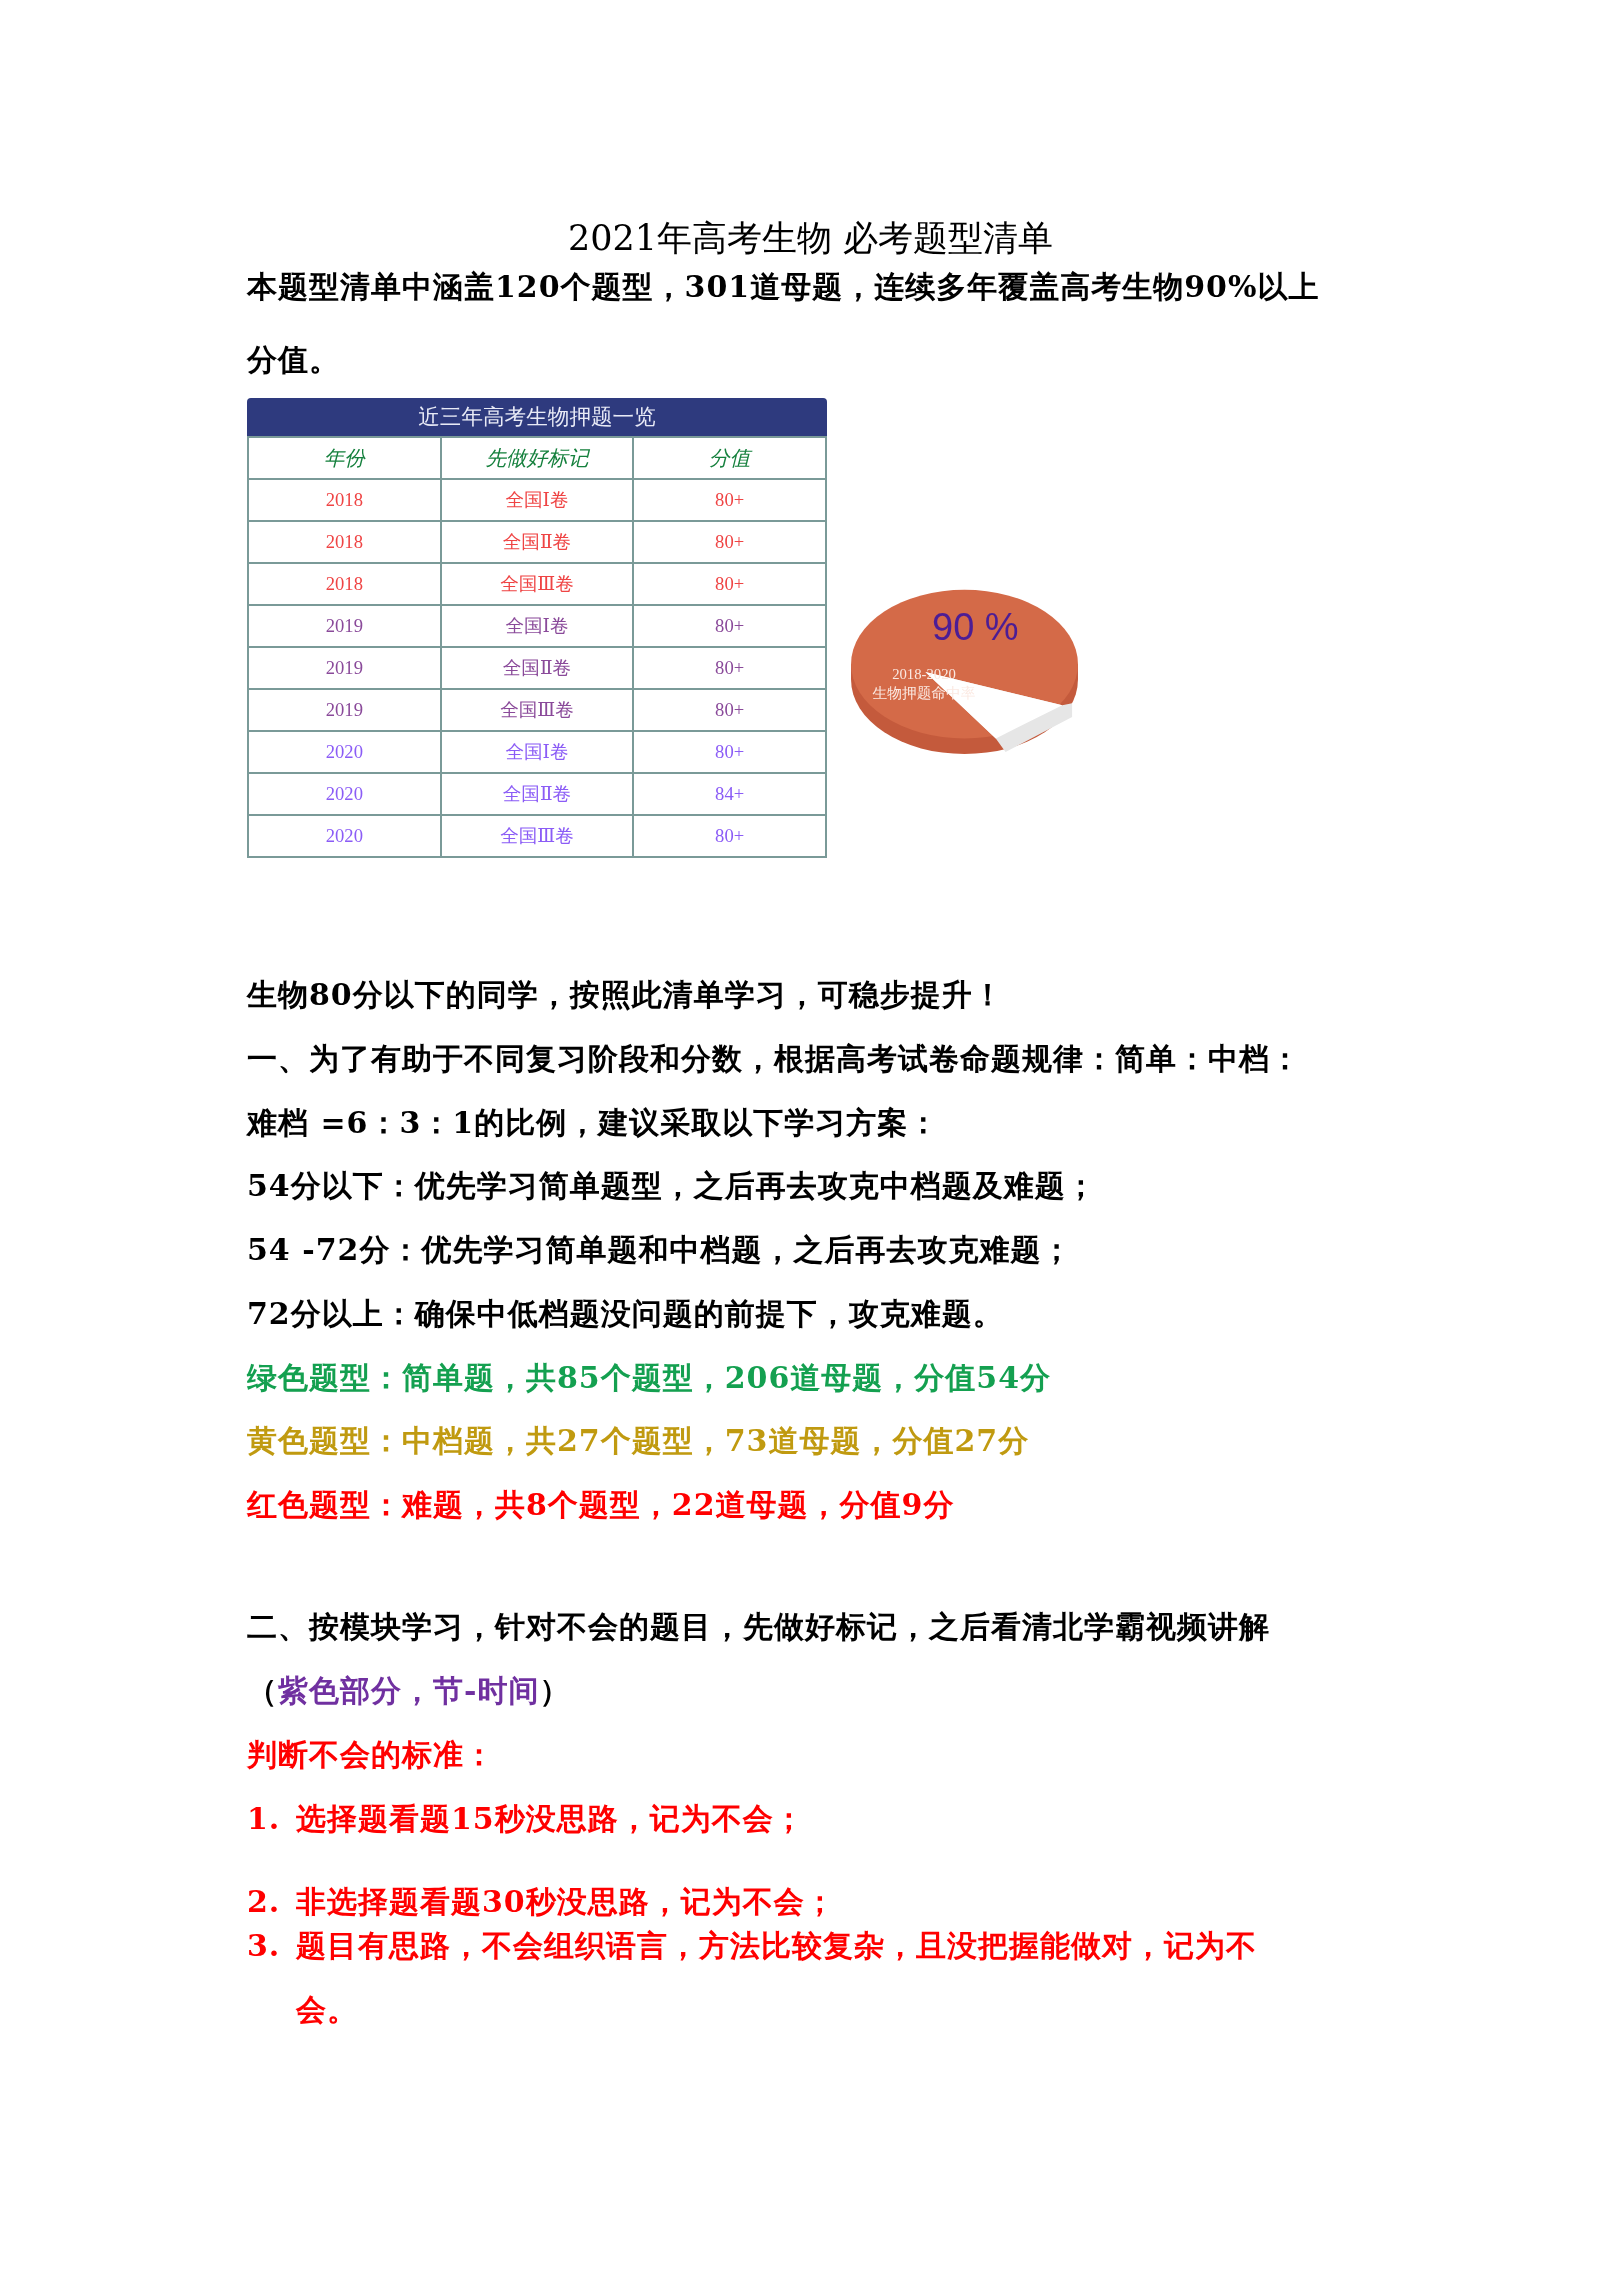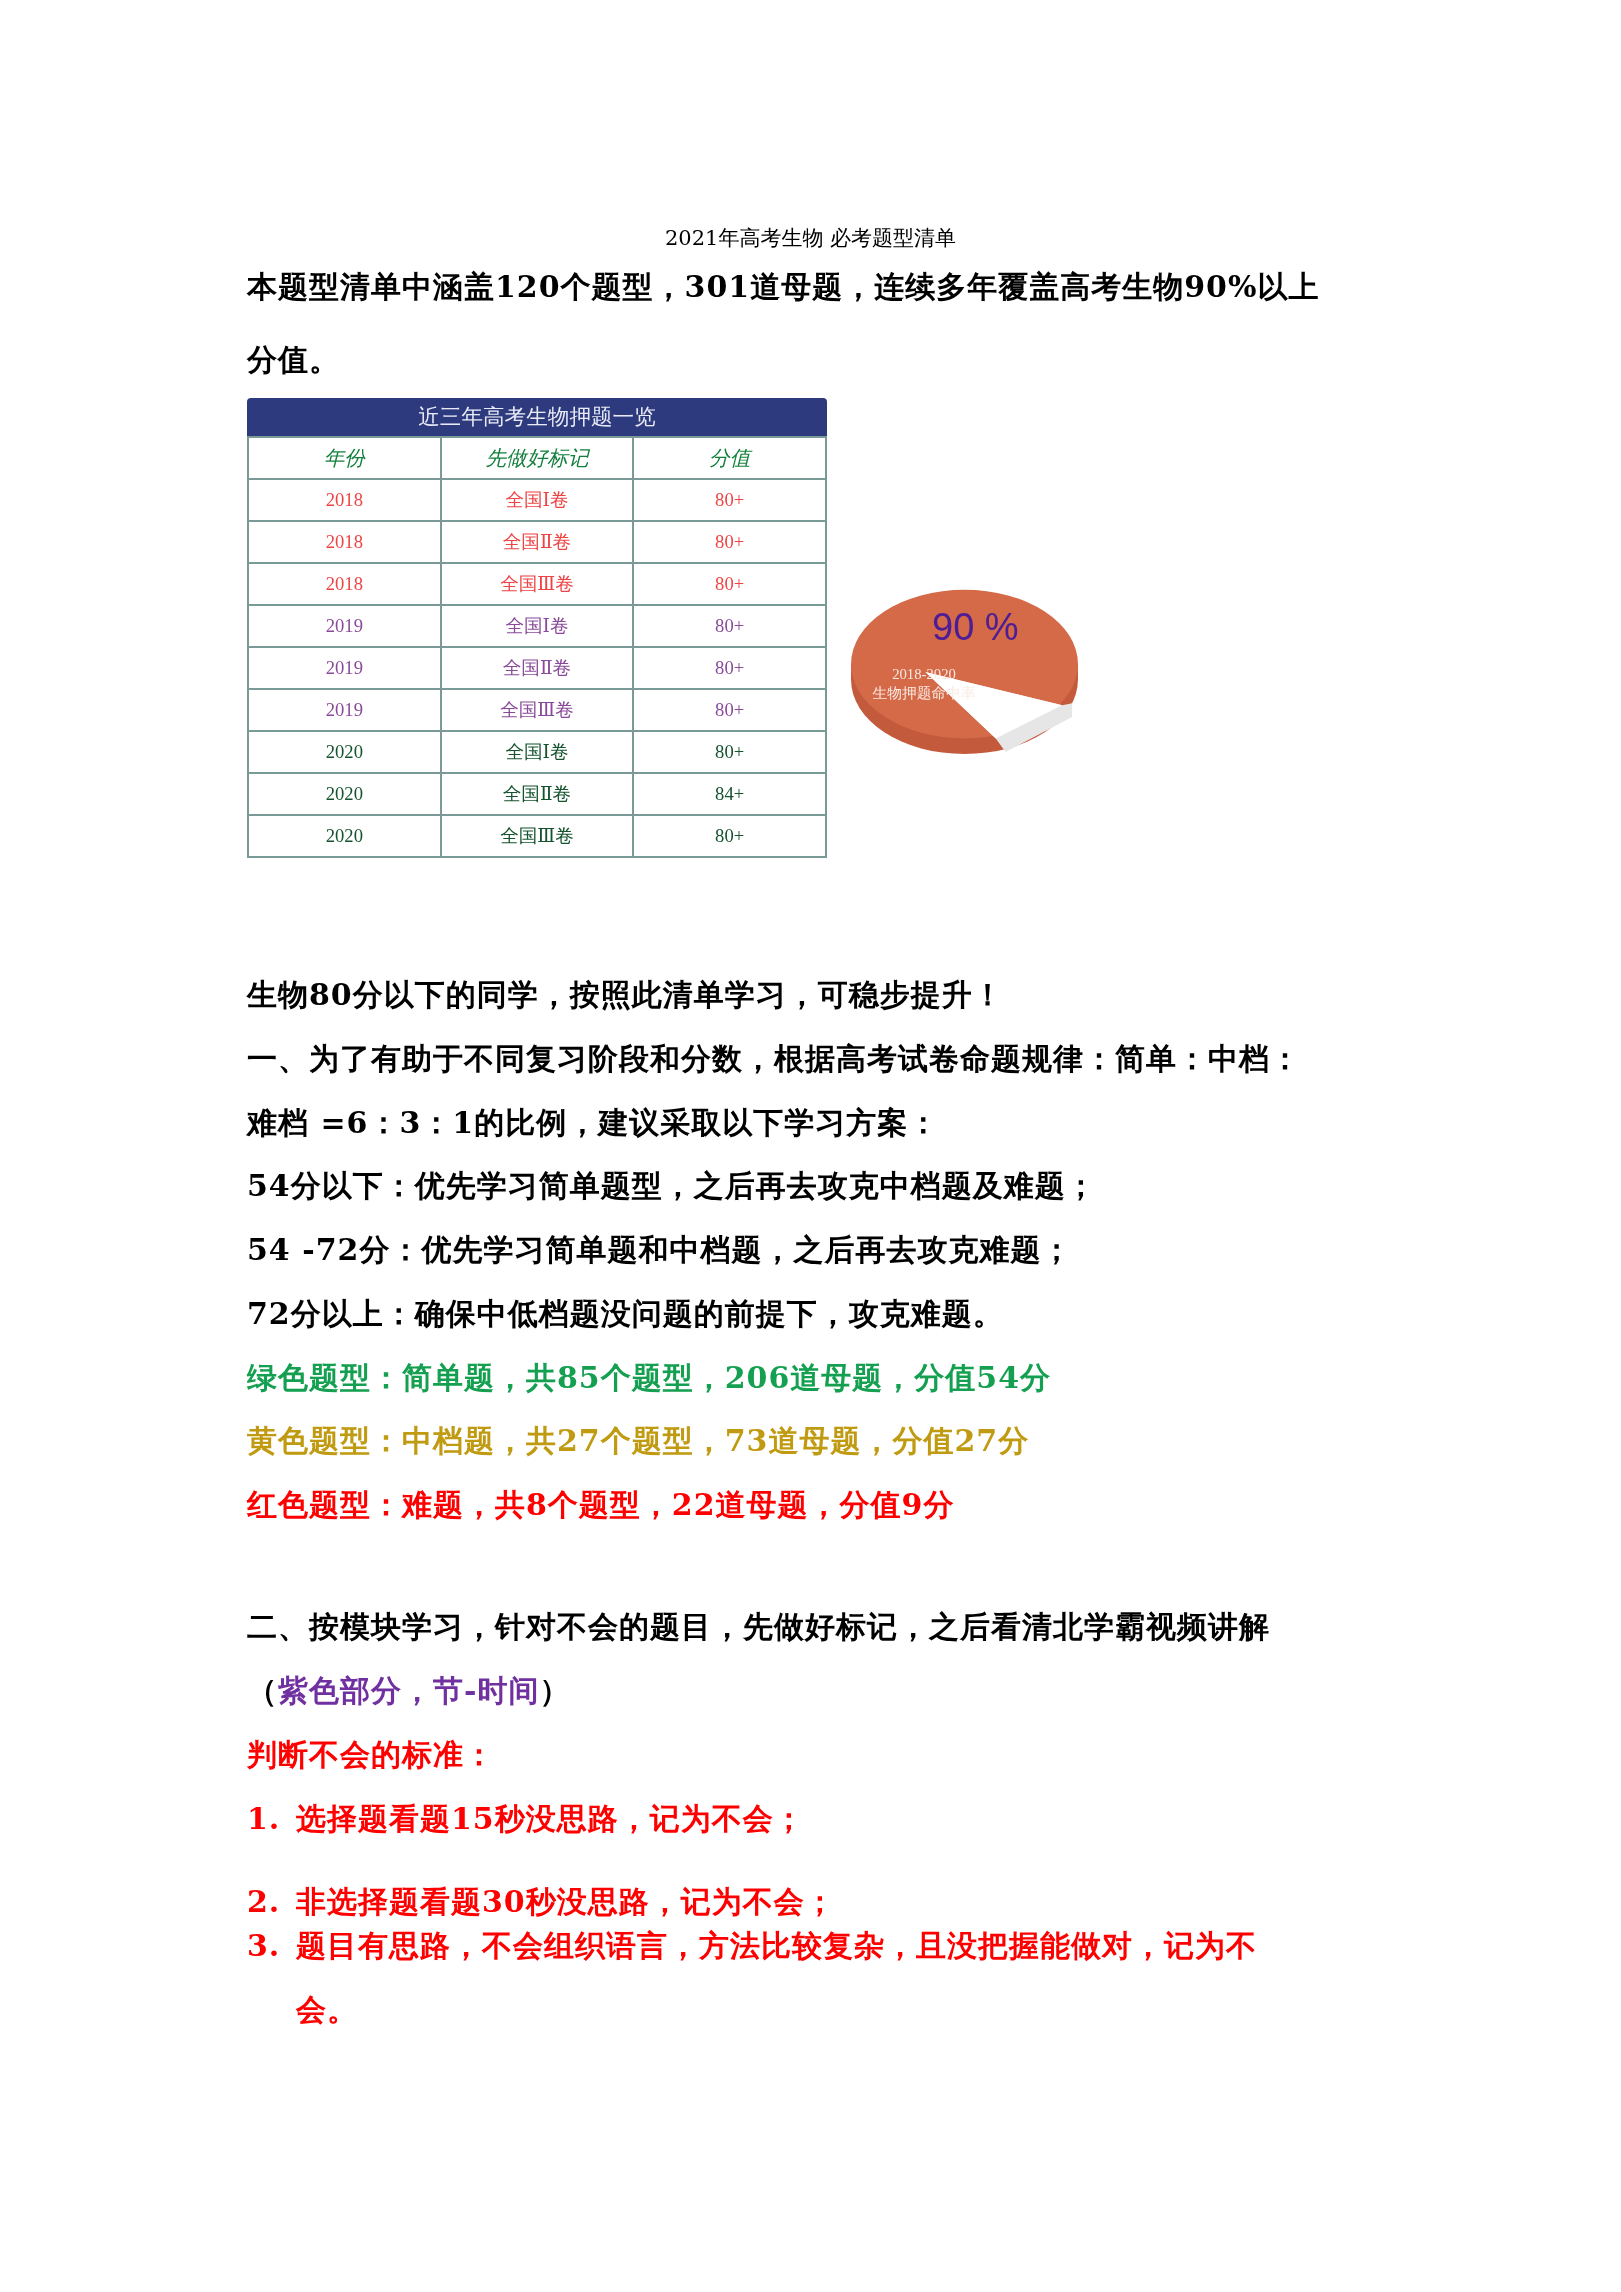--- a/index.html
+++ b/index.html
@@ -8,7 +8,7 @@
   .line { position: absolute; left: 247px; white-space: nowrap; font-size: 30px; font-weight: bold;
           line-height: 39px; letter-spacing: 1px; }
   .title { position: absolute; left: 0; width: 1621px; top: 218px; text-align: center;
-           font-size: 21px; line-height: 41px; font-weight: normal; }
+           font-size: 35px; line-height: 41px; font-weight: normal; }
   .green { color: #14a050; text-align: center; }
   .gold { color: #c09a10; }
   .red { color: #ff0000; }

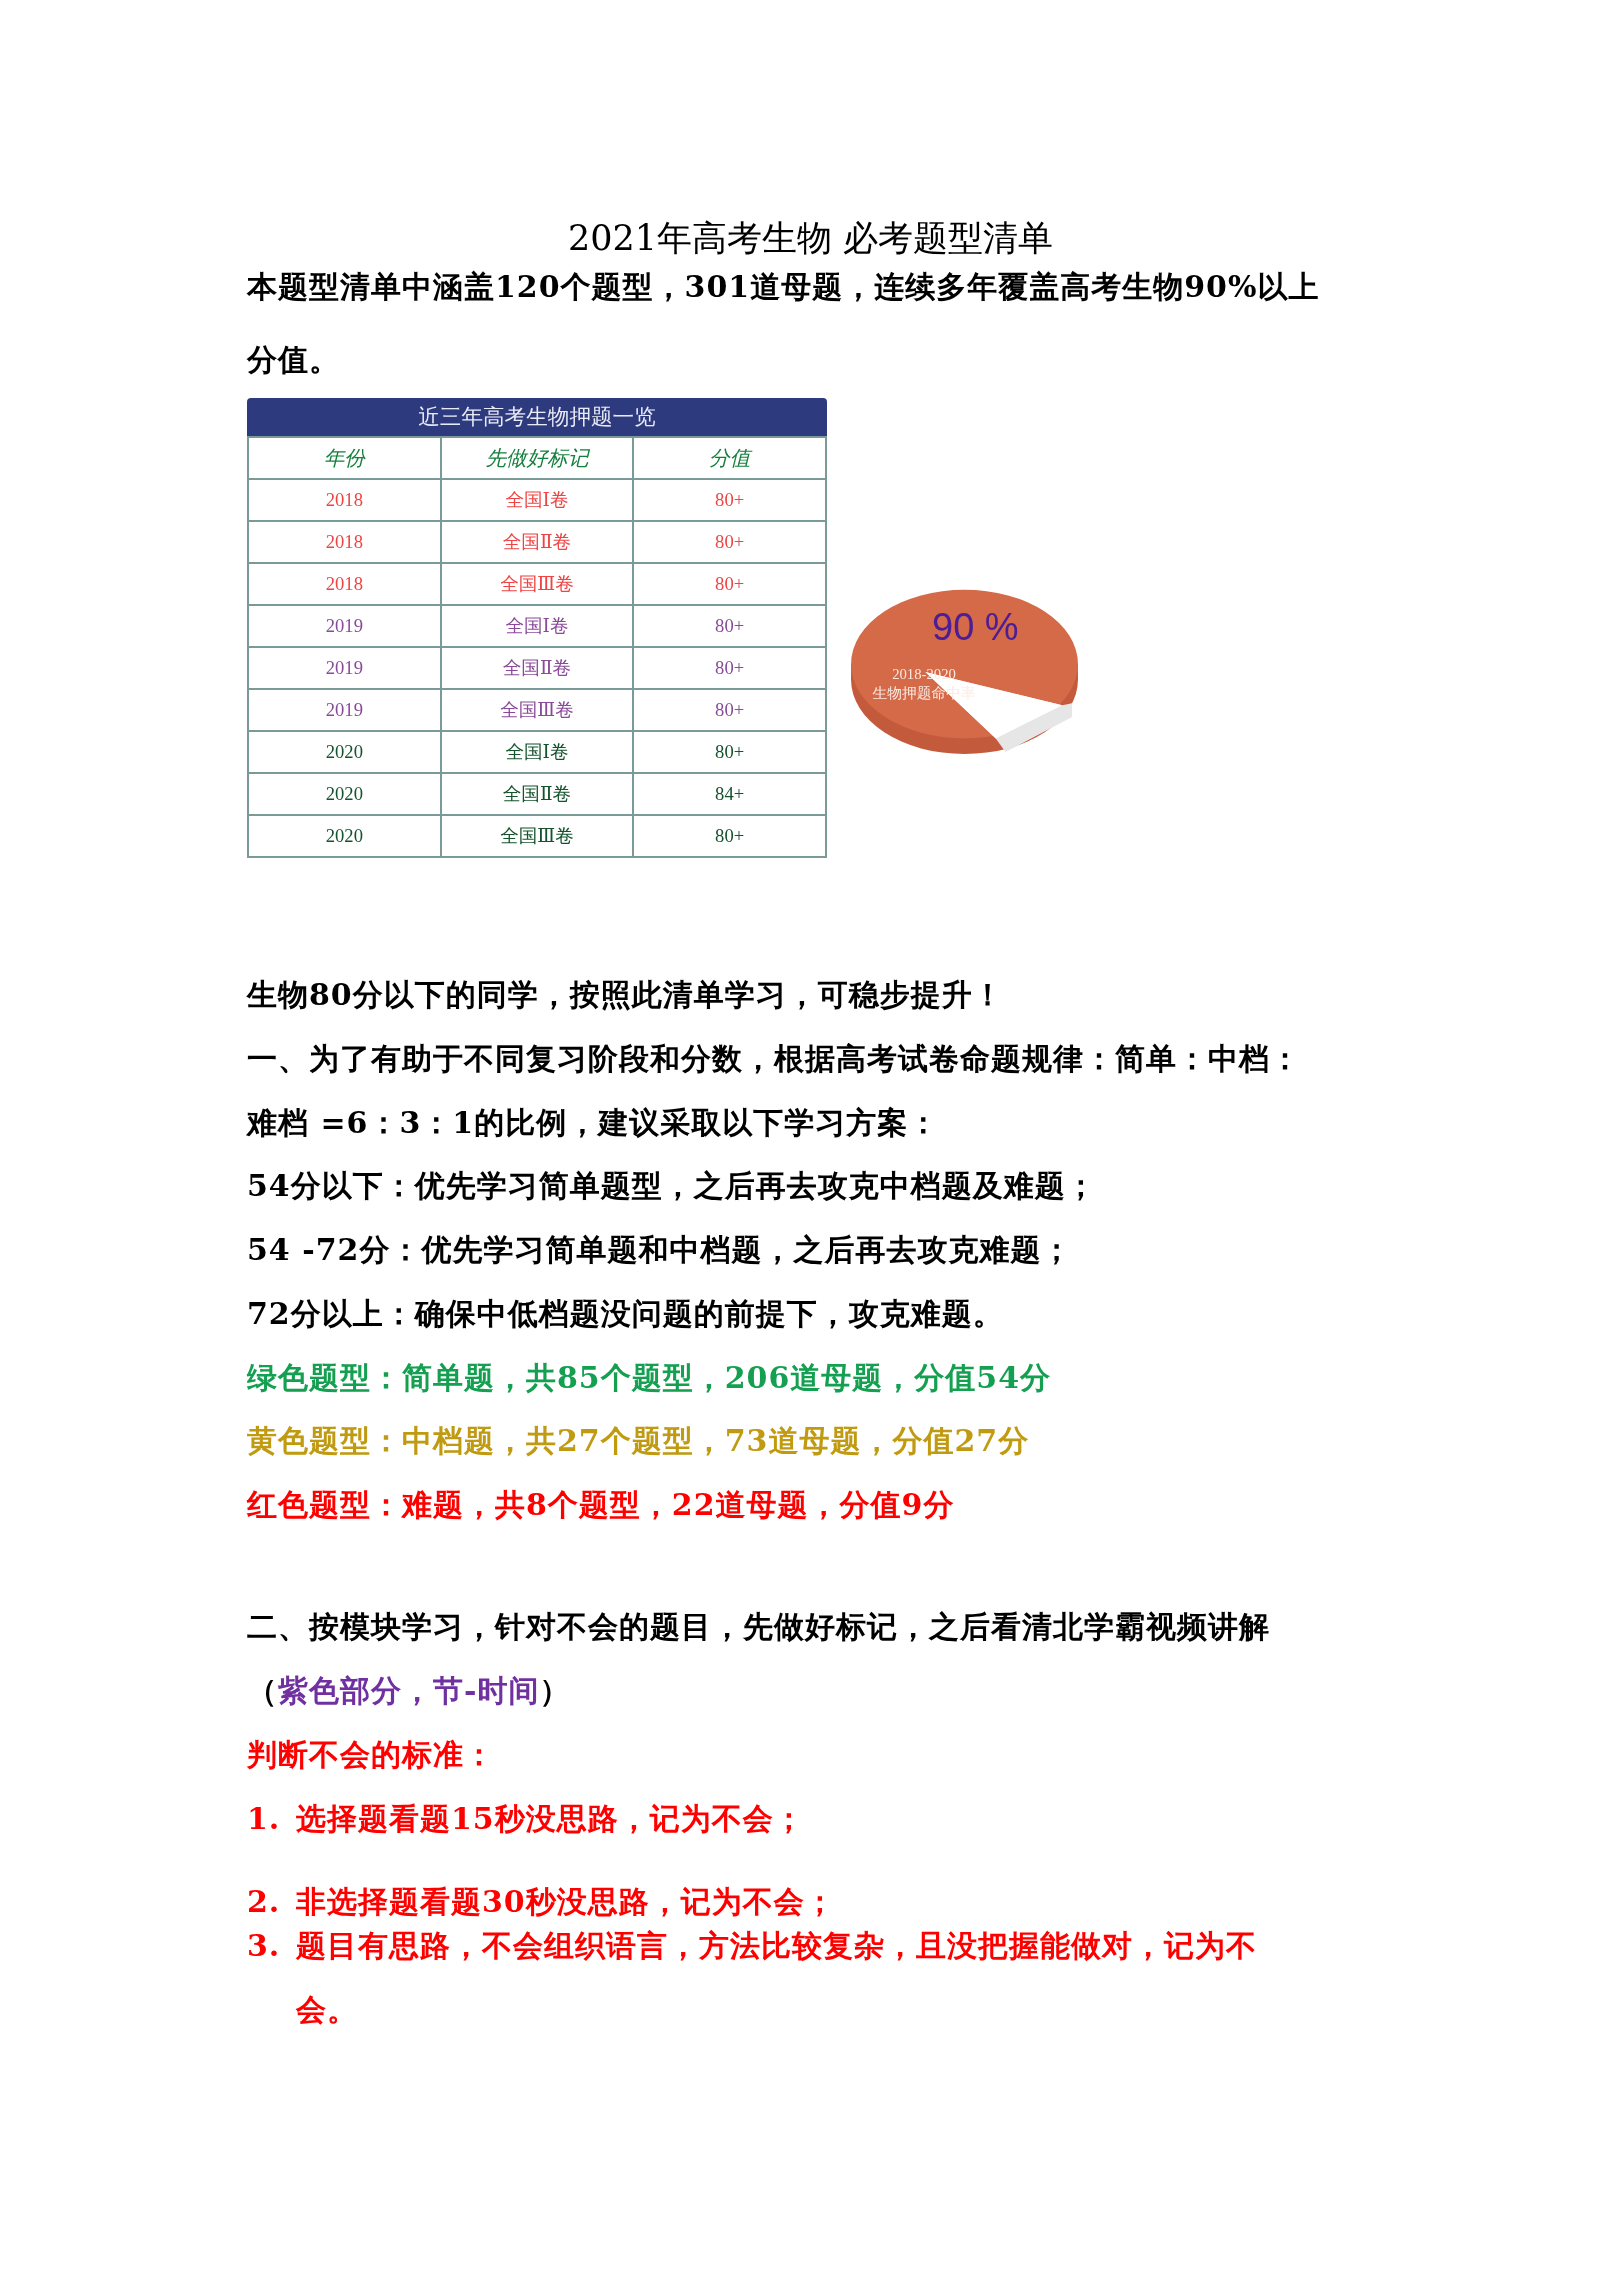--- a/index.html
+++ b/index.html
@@ -24,7 +24,7 @@
   .tbl tr.h td { font-size: 20.6px; color: #15803d; font-style: italic; }
   .c2018 { color: #ef4444; }
   .c2019 { color: #8a4a9a; }
-  .c2020 { color: #14532d; }
+  .c2020 { color: #8b5cf6; }
 
   
   .pie { position: absolute; left: 849px; top: 578px; width: 231px; height: 178px; }

